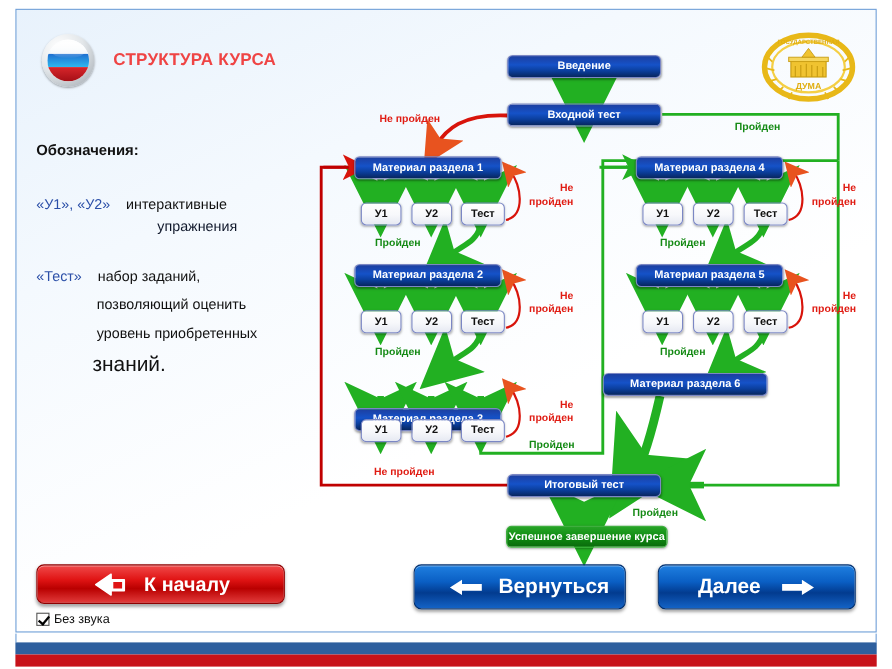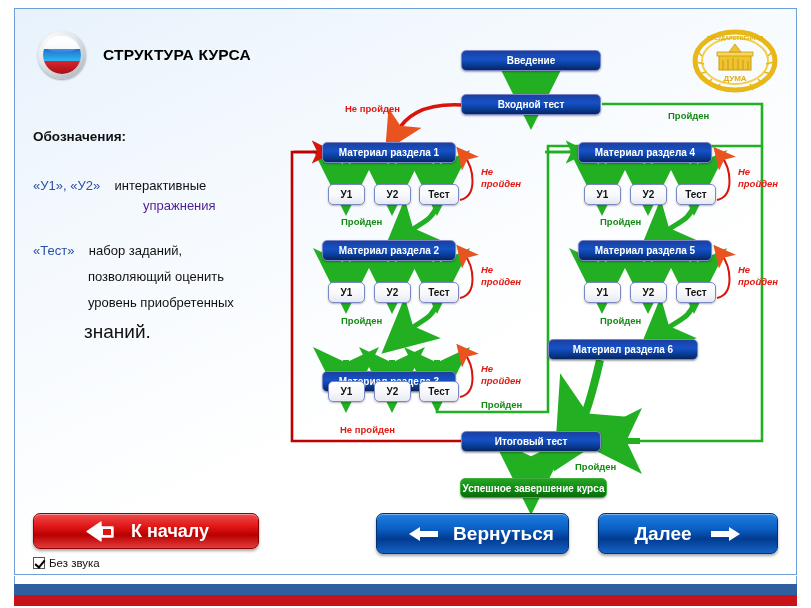--- a/index.html
+++ b/index.html
@@ -32,7 +32,7 @@
               background:linear-gradient(180deg,rgba(255,255,255,.85),rgba(255,255,255,0));}
 
   .page-title{position:absolute;left:103px;top:46px;font-size:15.5px;font-weight:bold;
-              color:#000000;letter-spacing:.2px;}
+              color:#ef4444;letter-spacing:.2px;}
 
   
   .emblem{position:absolute;left:692px;top:28px;width:86px;height:66px;}

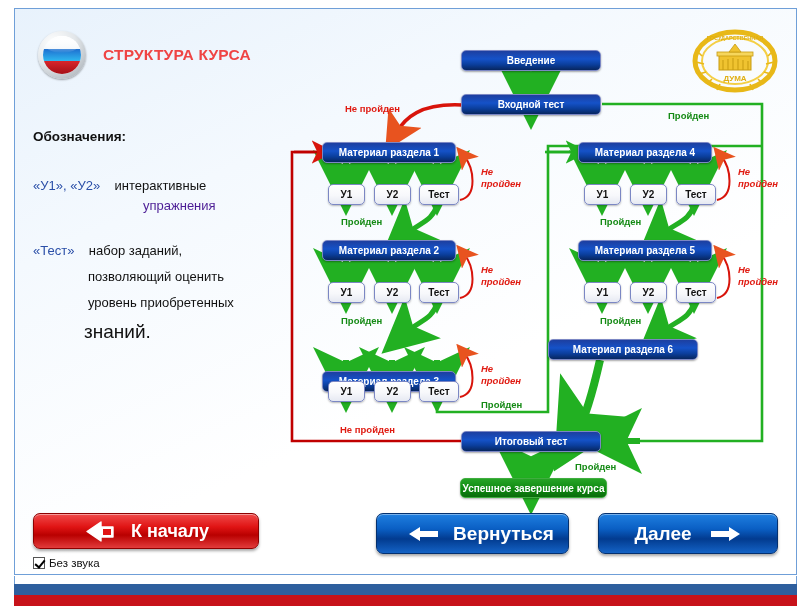--- a/index.html
+++ b/index.html
@@ -67,7 +67,7 @@
   .elab{position:absolute;font-size:9.5px;font-weight:bold;line-height:12px;white-space:nowrap;}
   .elab.red{color:#e01b12;}
   .elab.green{color:#158a15;}
-  .elab.ctr{text-align:left;font-style:italic;}
+  .elab.ctr{text-align:right;}
 
   svg.wires{position:absolute;left:0;top:0;width:811px;height:608px;pointer-events:none;}
 

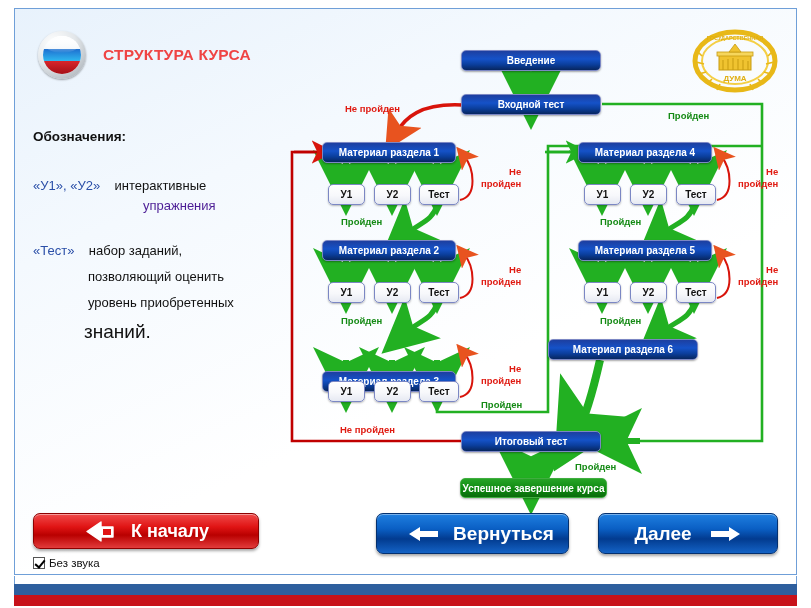--- a/index.html
+++ b/index.html
@@ -41,7 +41,7 @@
   .legend-title{position:absolute;left:33px;top:129px;font-size:13.5px;font-weight:bold;color:#111;}
   .lg-key{color:#2b4fa8;}
   .legend-row1{position:absolute;left:33px;top:178px;font-size:13px;color:#111;white-space:nowrap;}
-  .legend-row1b{position:absolute;left:143px;top:198px;font-size:13px;color:#4c1d95;}
+  .legend-row1b{position:absolute;left:143px;top:198px;font-size:13px;color:#0f172a;}
   .legend-row2{position:absolute;left:33px;top:243px;font-size:13px;color:#111;white-space:nowrap;}
   .legend-row2b{position:absolute;left:88px;top:269px;font-size:13px;color:#111;}
   .legend-row2c{position:absolute;left:88px;top:295px;font-size:13px;color:#111;}

